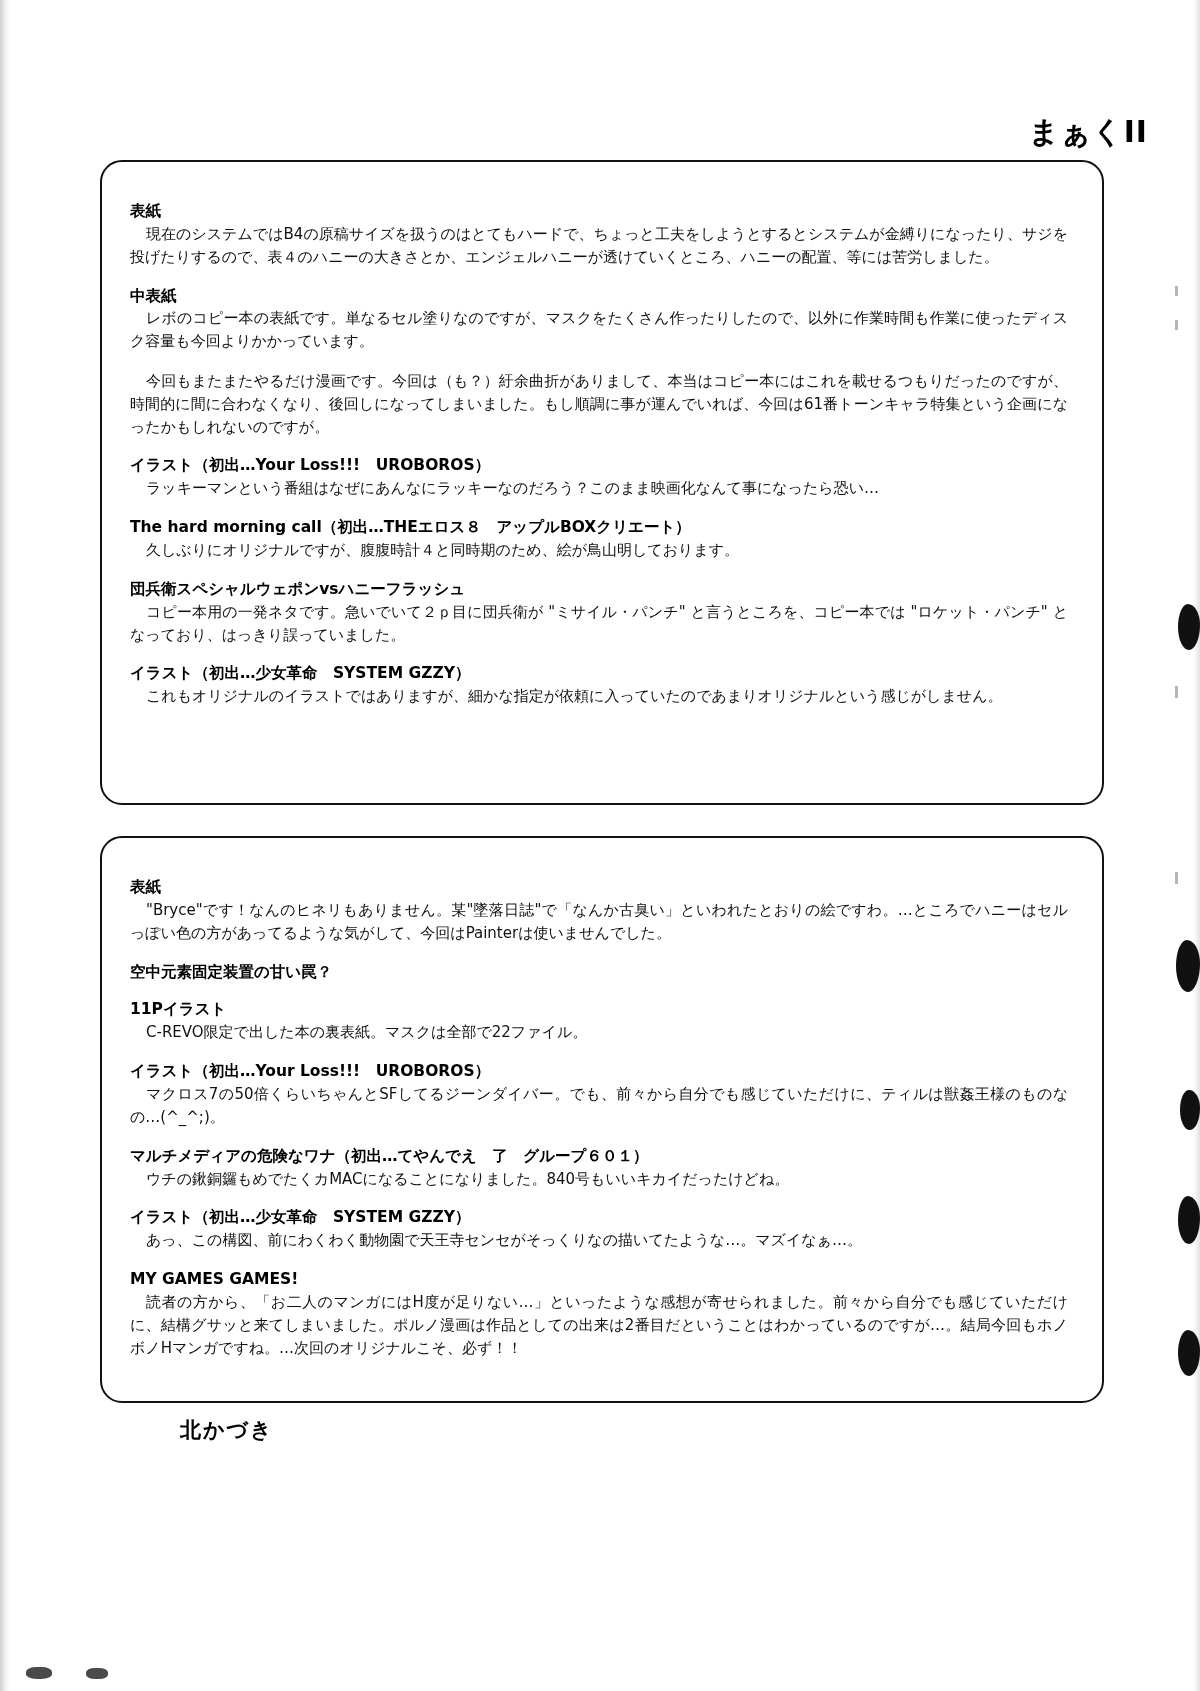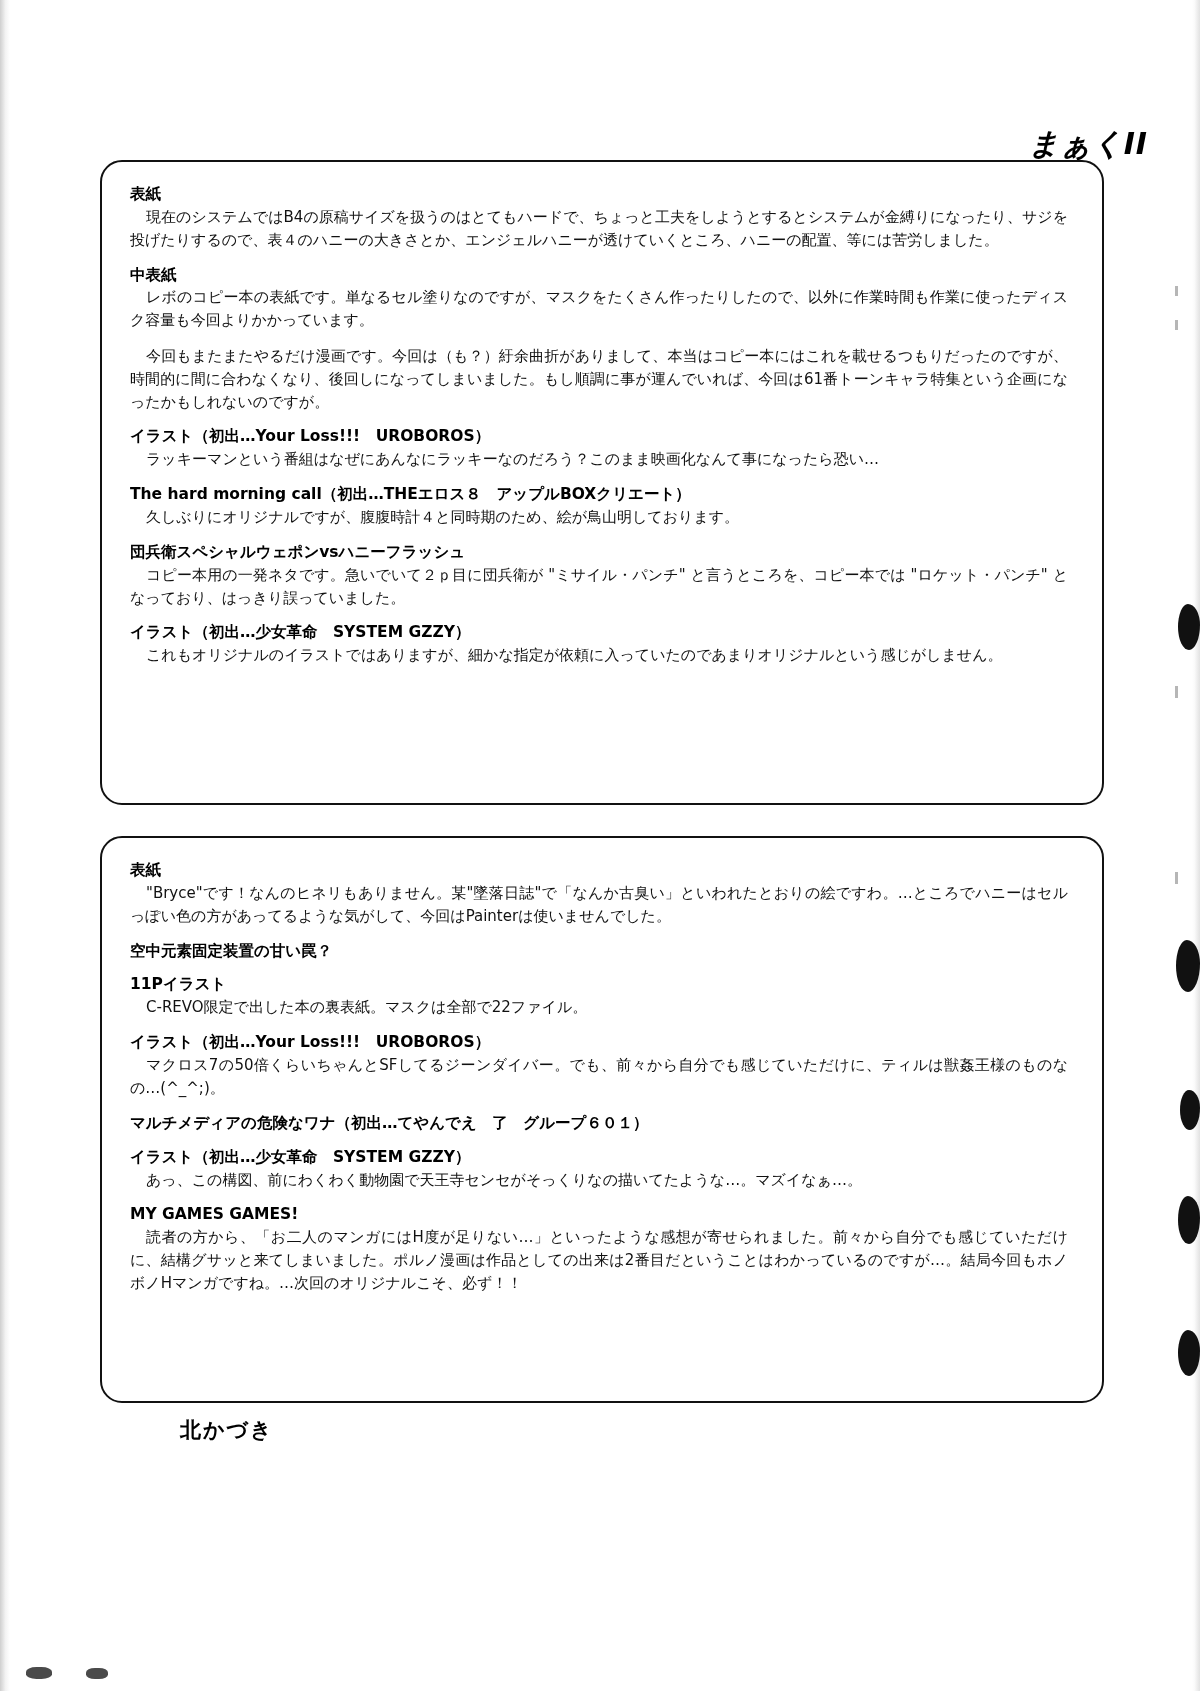--- a/index.html
+++ b/index.html
@@ -39,13 +39,12 @@
   .doc-title {
     position: absolute;
     right: 52px;
-    top: 124px;
+    top: 112px;
     font-family: "DejaVu Sans", sans-serif;
     font-size: 30px;
     font-weight: 700;
     letter-spacing: 1px;
     color: #000;
-    font-style: italic;
   }
 
   

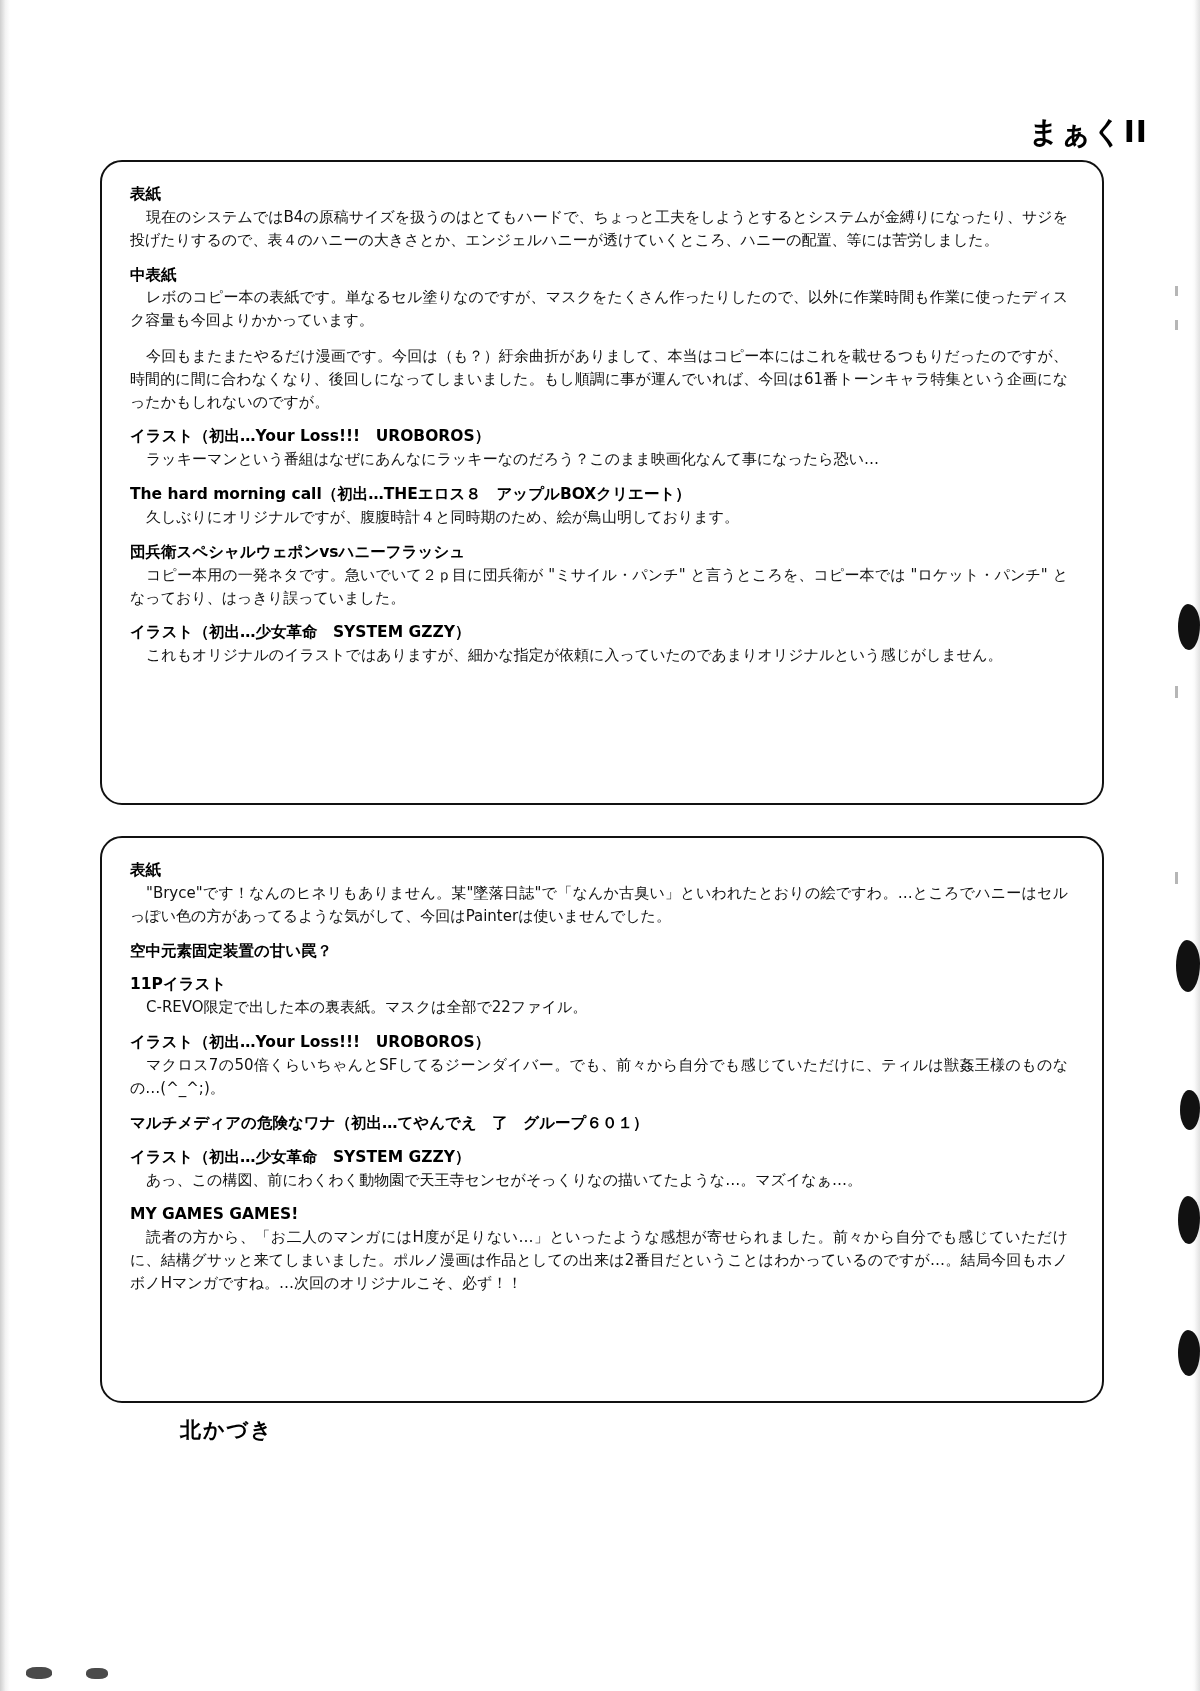--- a/index.html
+++ b/index.html
@@ -74,6 +74,7 @@
 
   .entry {
     margin-bottom: 13px;
+    margin-top: 17px;
   }
   .entry:last-child { margin-bottom: 0; }
 

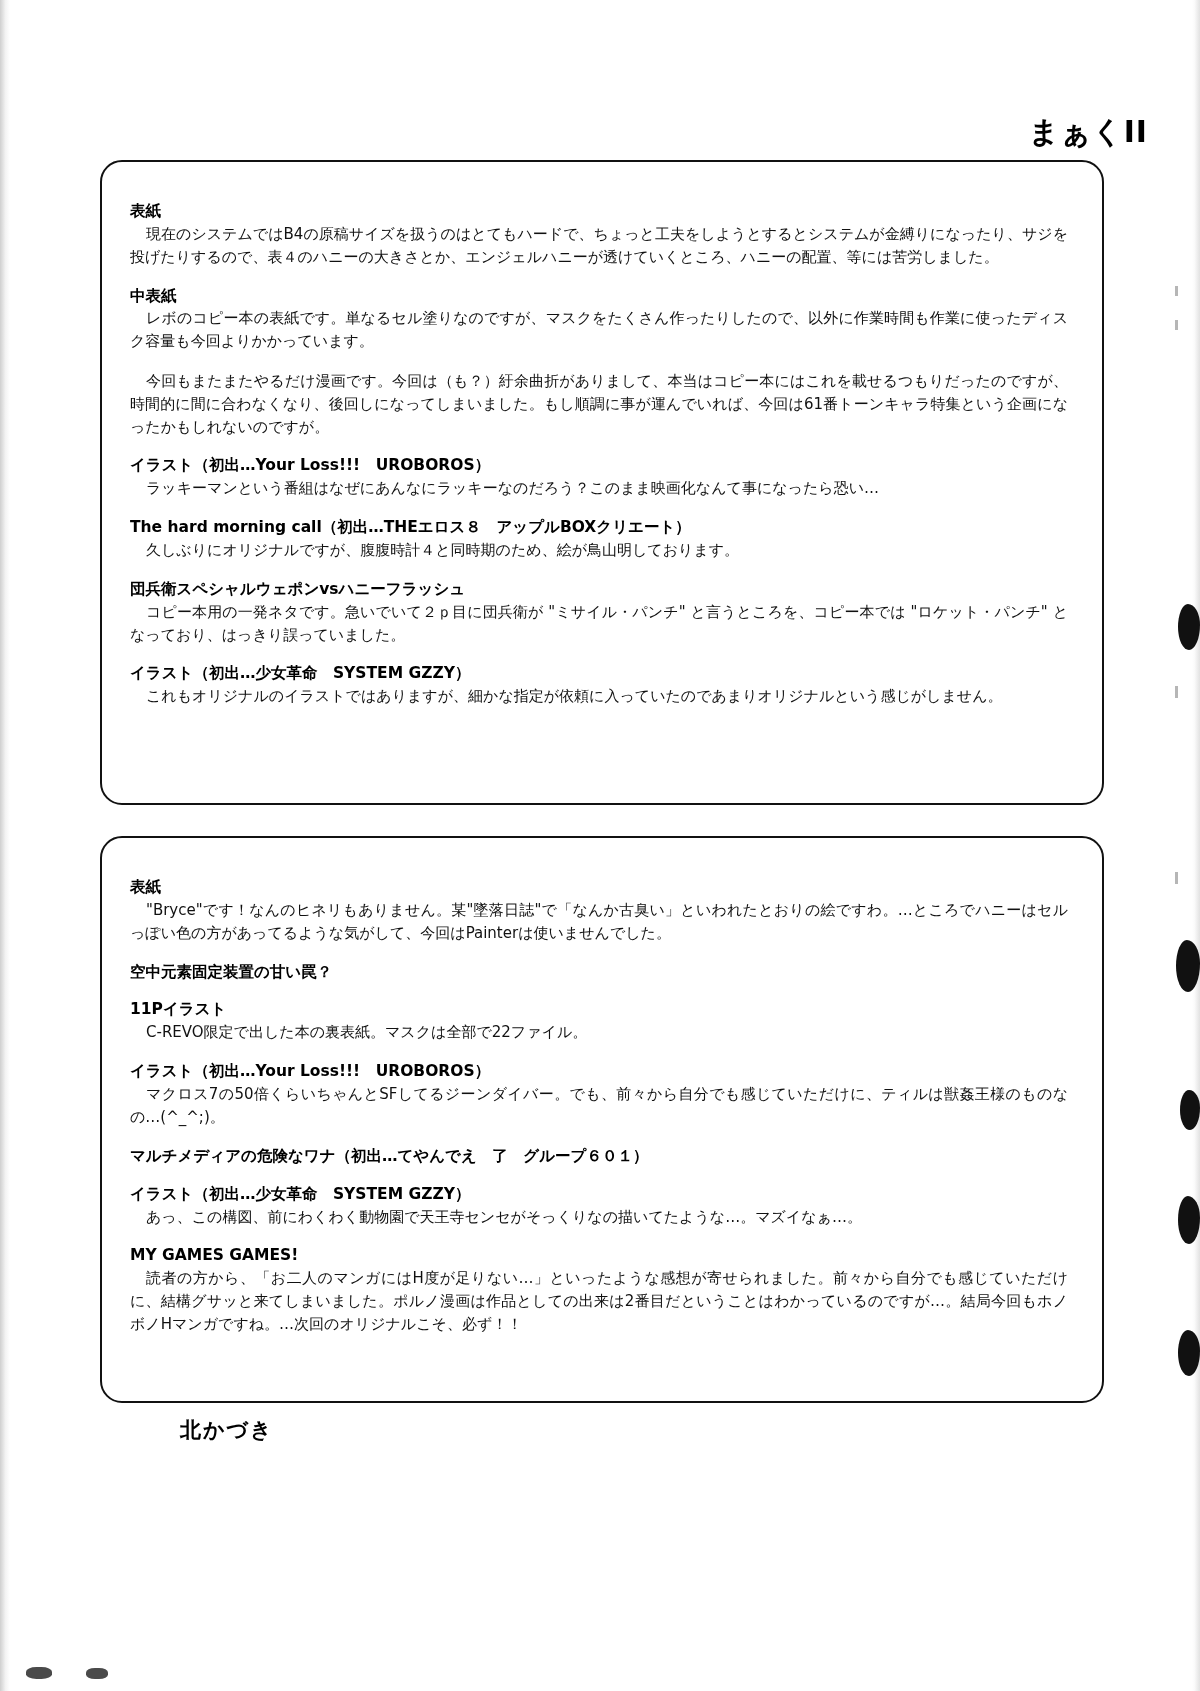--- a/index.html
+++ b/index.html
@@ -205,6 +205,7 @@
 
     <div class="entry">
       <div class="entry-head">マルチメディアの危険なワナ（初出…てやんでえ　了　グループ６０１）</div>
+      <div class="entry-body">ウチの鍬銅鑼もめでたくカMACになることになりました。840号もいいキカイだったけどね。</div>
     </div>
 
     <div class="entry">

